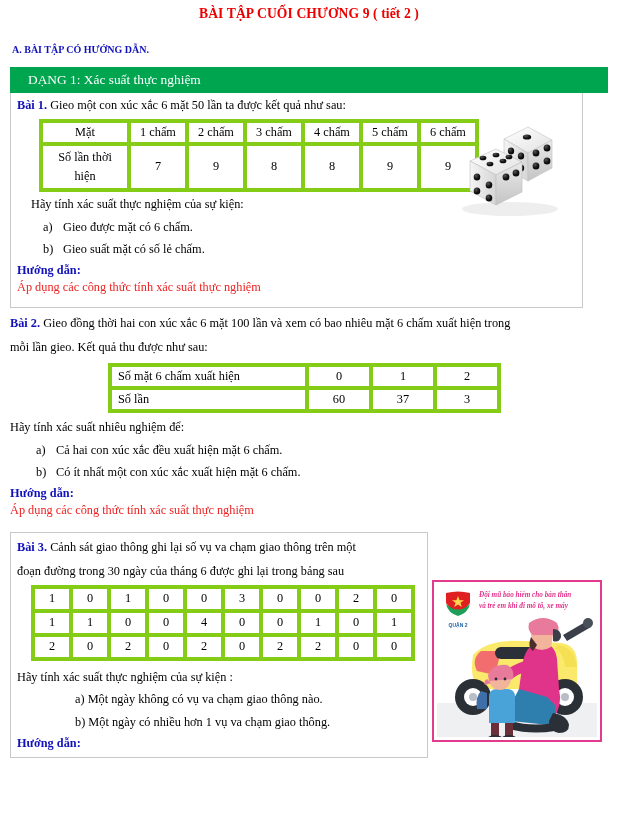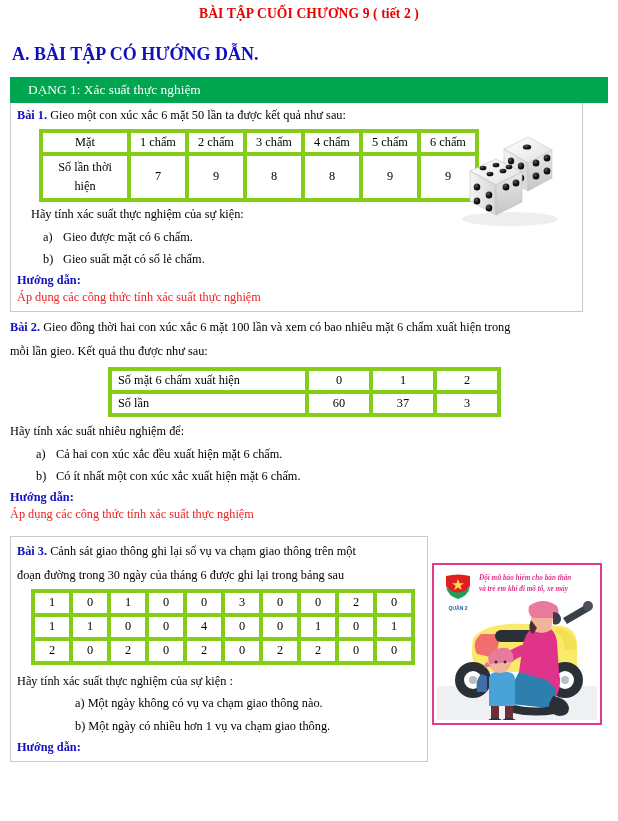--- a/index.html
+++ b/index.html
@@ -32,7 +32,7 @@
   .section-a {
     color: #1111bb;
     font-weight: bold;
-    font-size: 18px;
+    font-size: 10px;
     margin: 22px 0 0 12px;
   }
 

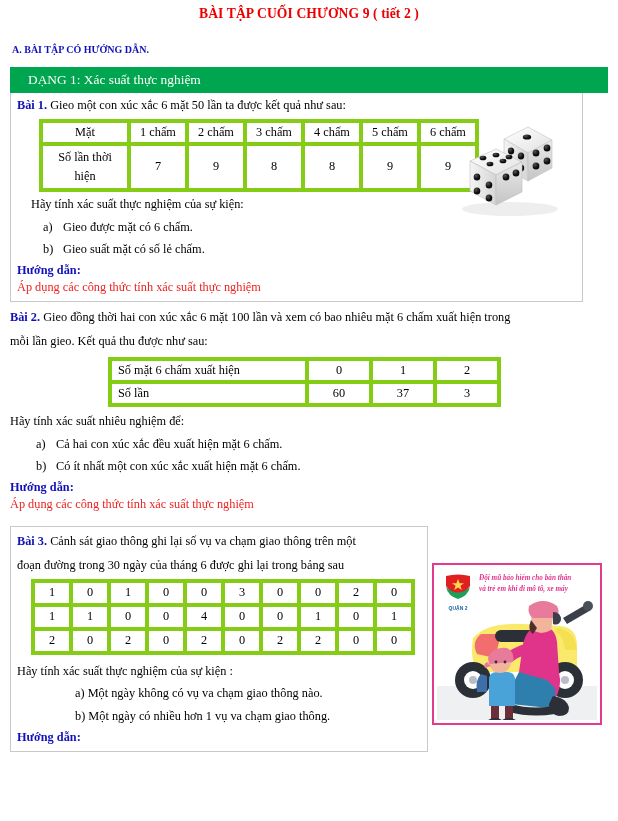--- a/index.html
+++ b/index.html
@@ -52,7 +52,7 @@
     margin: 0 35px 0 10px;
     border: 1px solid #c9c9c9;
     border-top: none;
-    padding: 4px 6px 4px 6px;
+    padding: 4px 6px 10px 6px;
     position: relative;
   }
   .block.b3 {

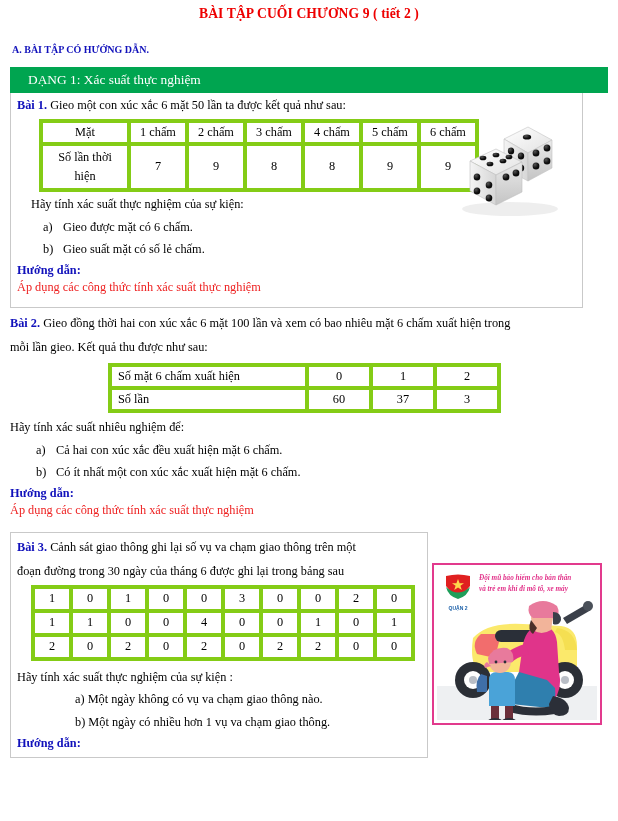--- a/index.html
+++ b/index.html
@@ -111,7 +111,7 @@
   .poster-wrap {
     position: absolute;
     left: 432px;
-    top: 563px;
+    top: 580px;
     width: 170px;
     height: 162px;
     border: 2px solid #e23a8d;

